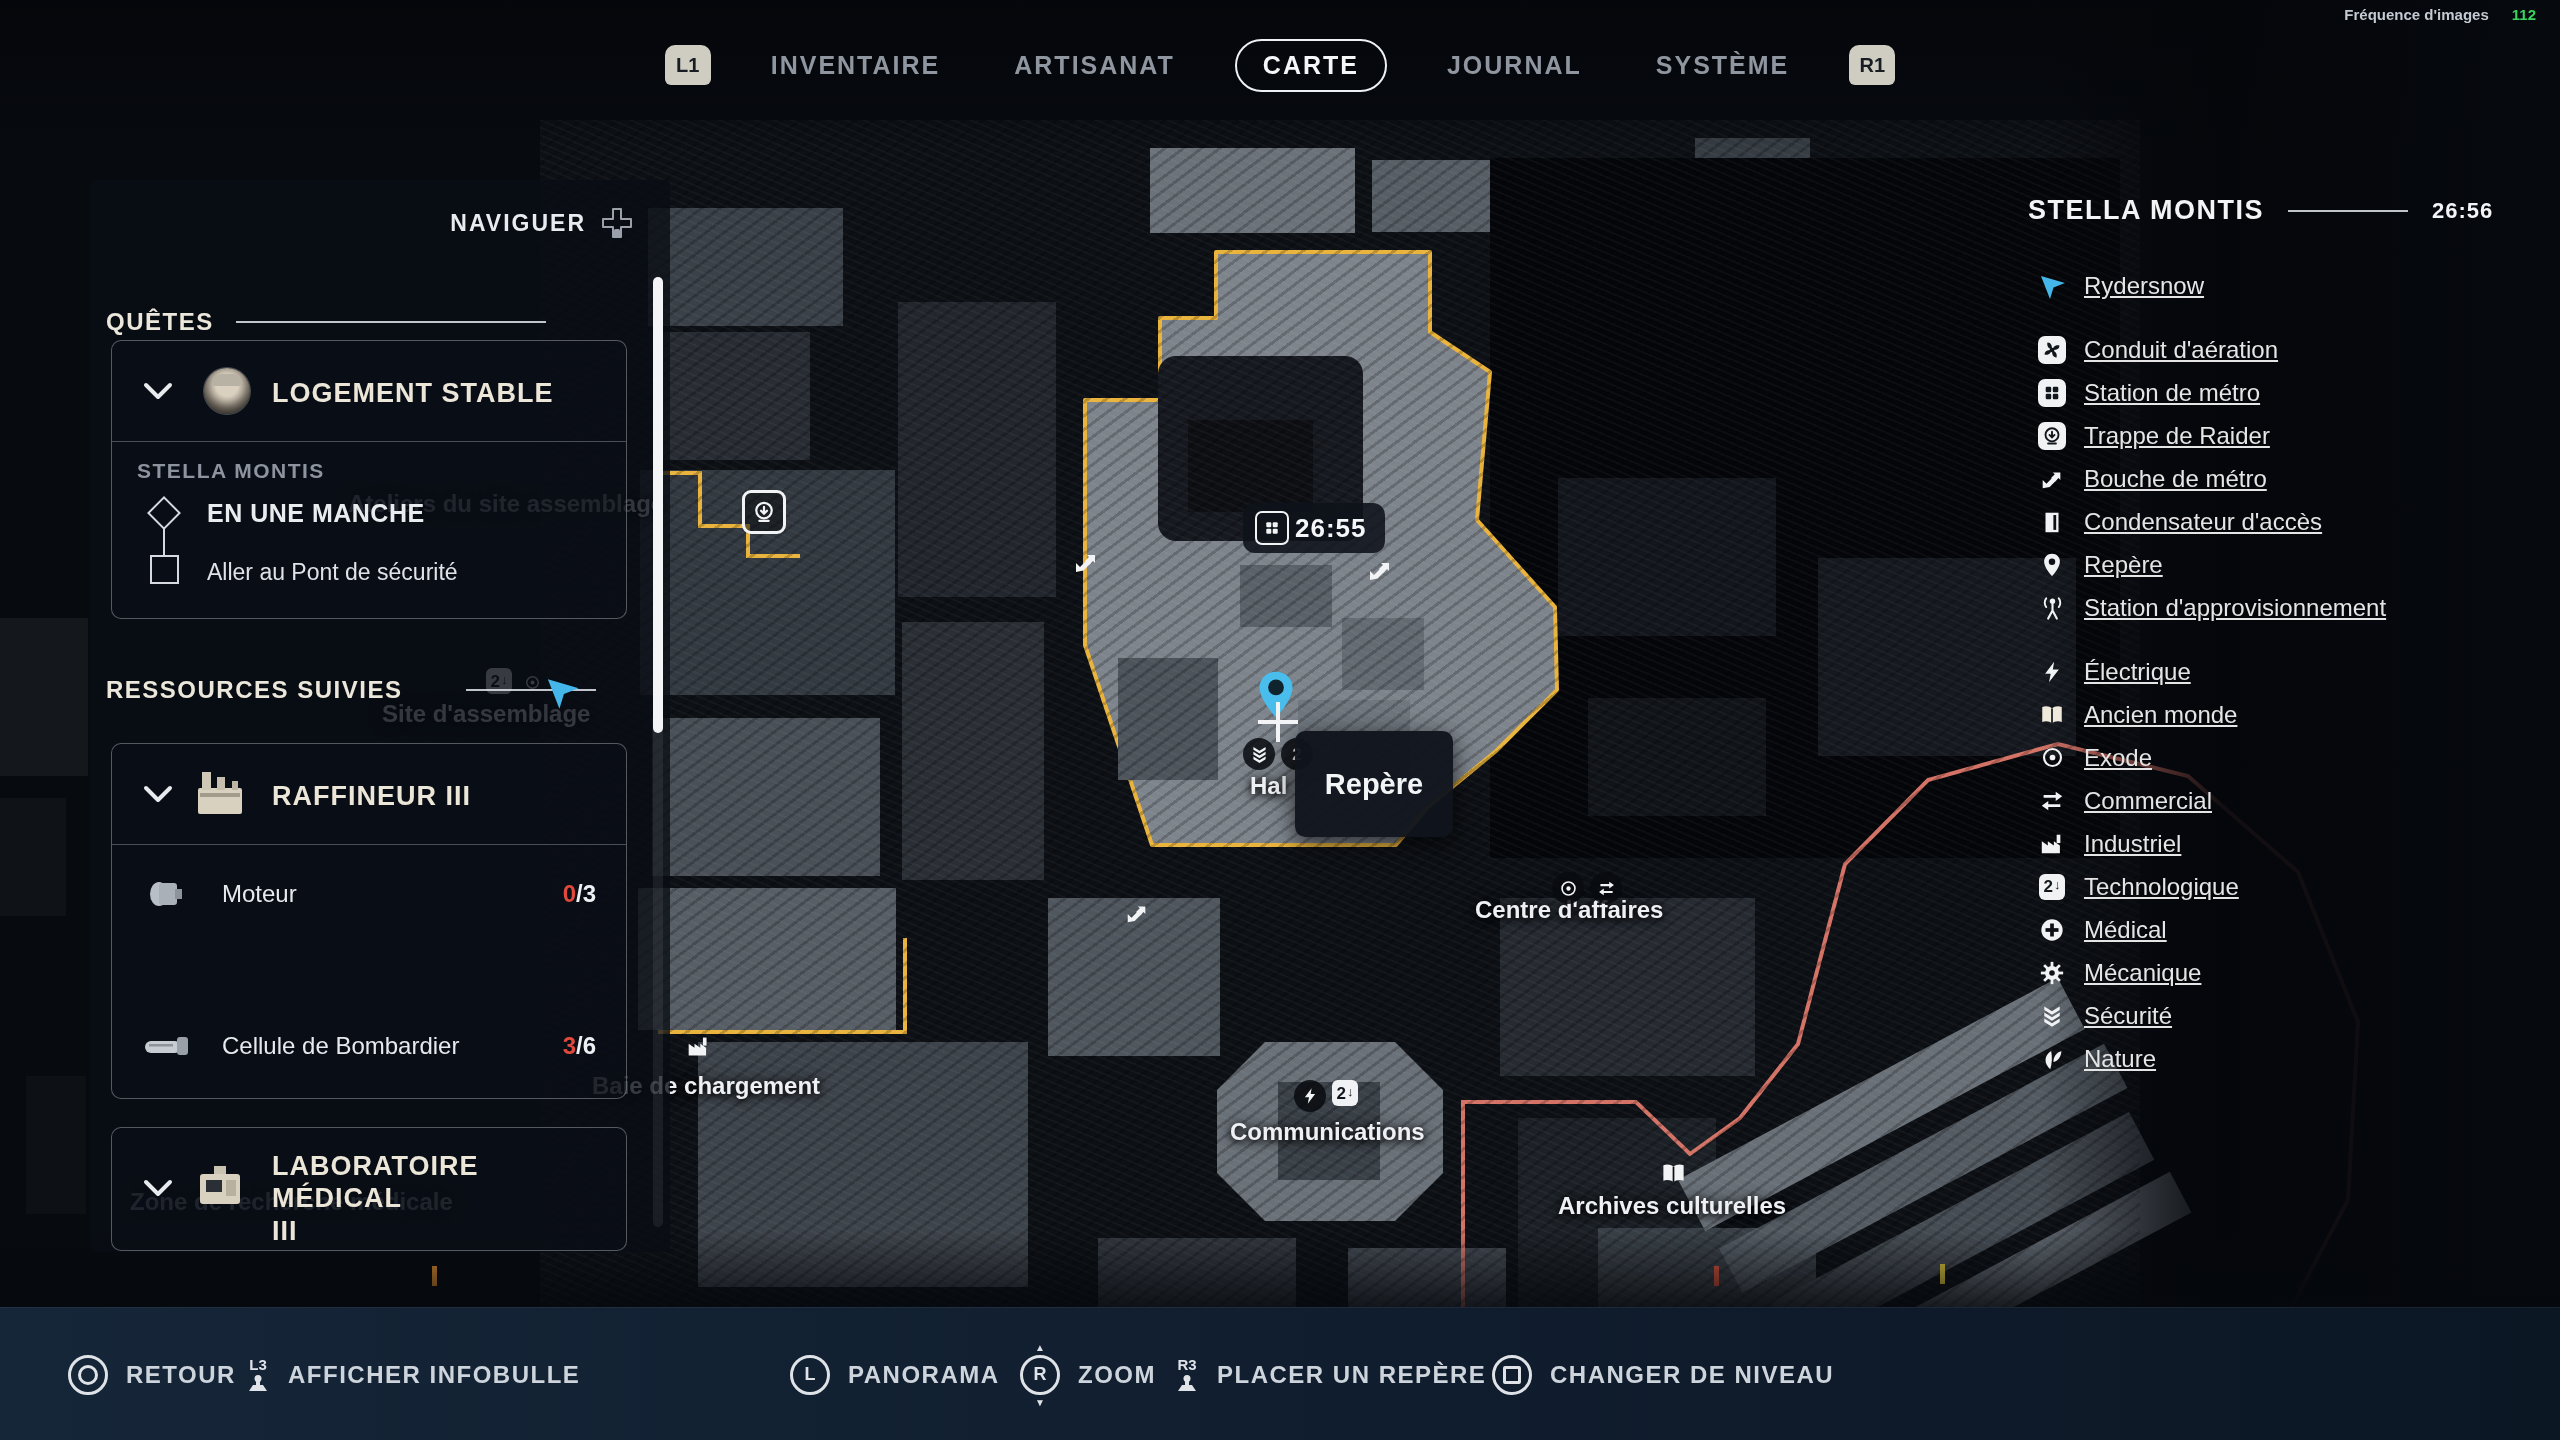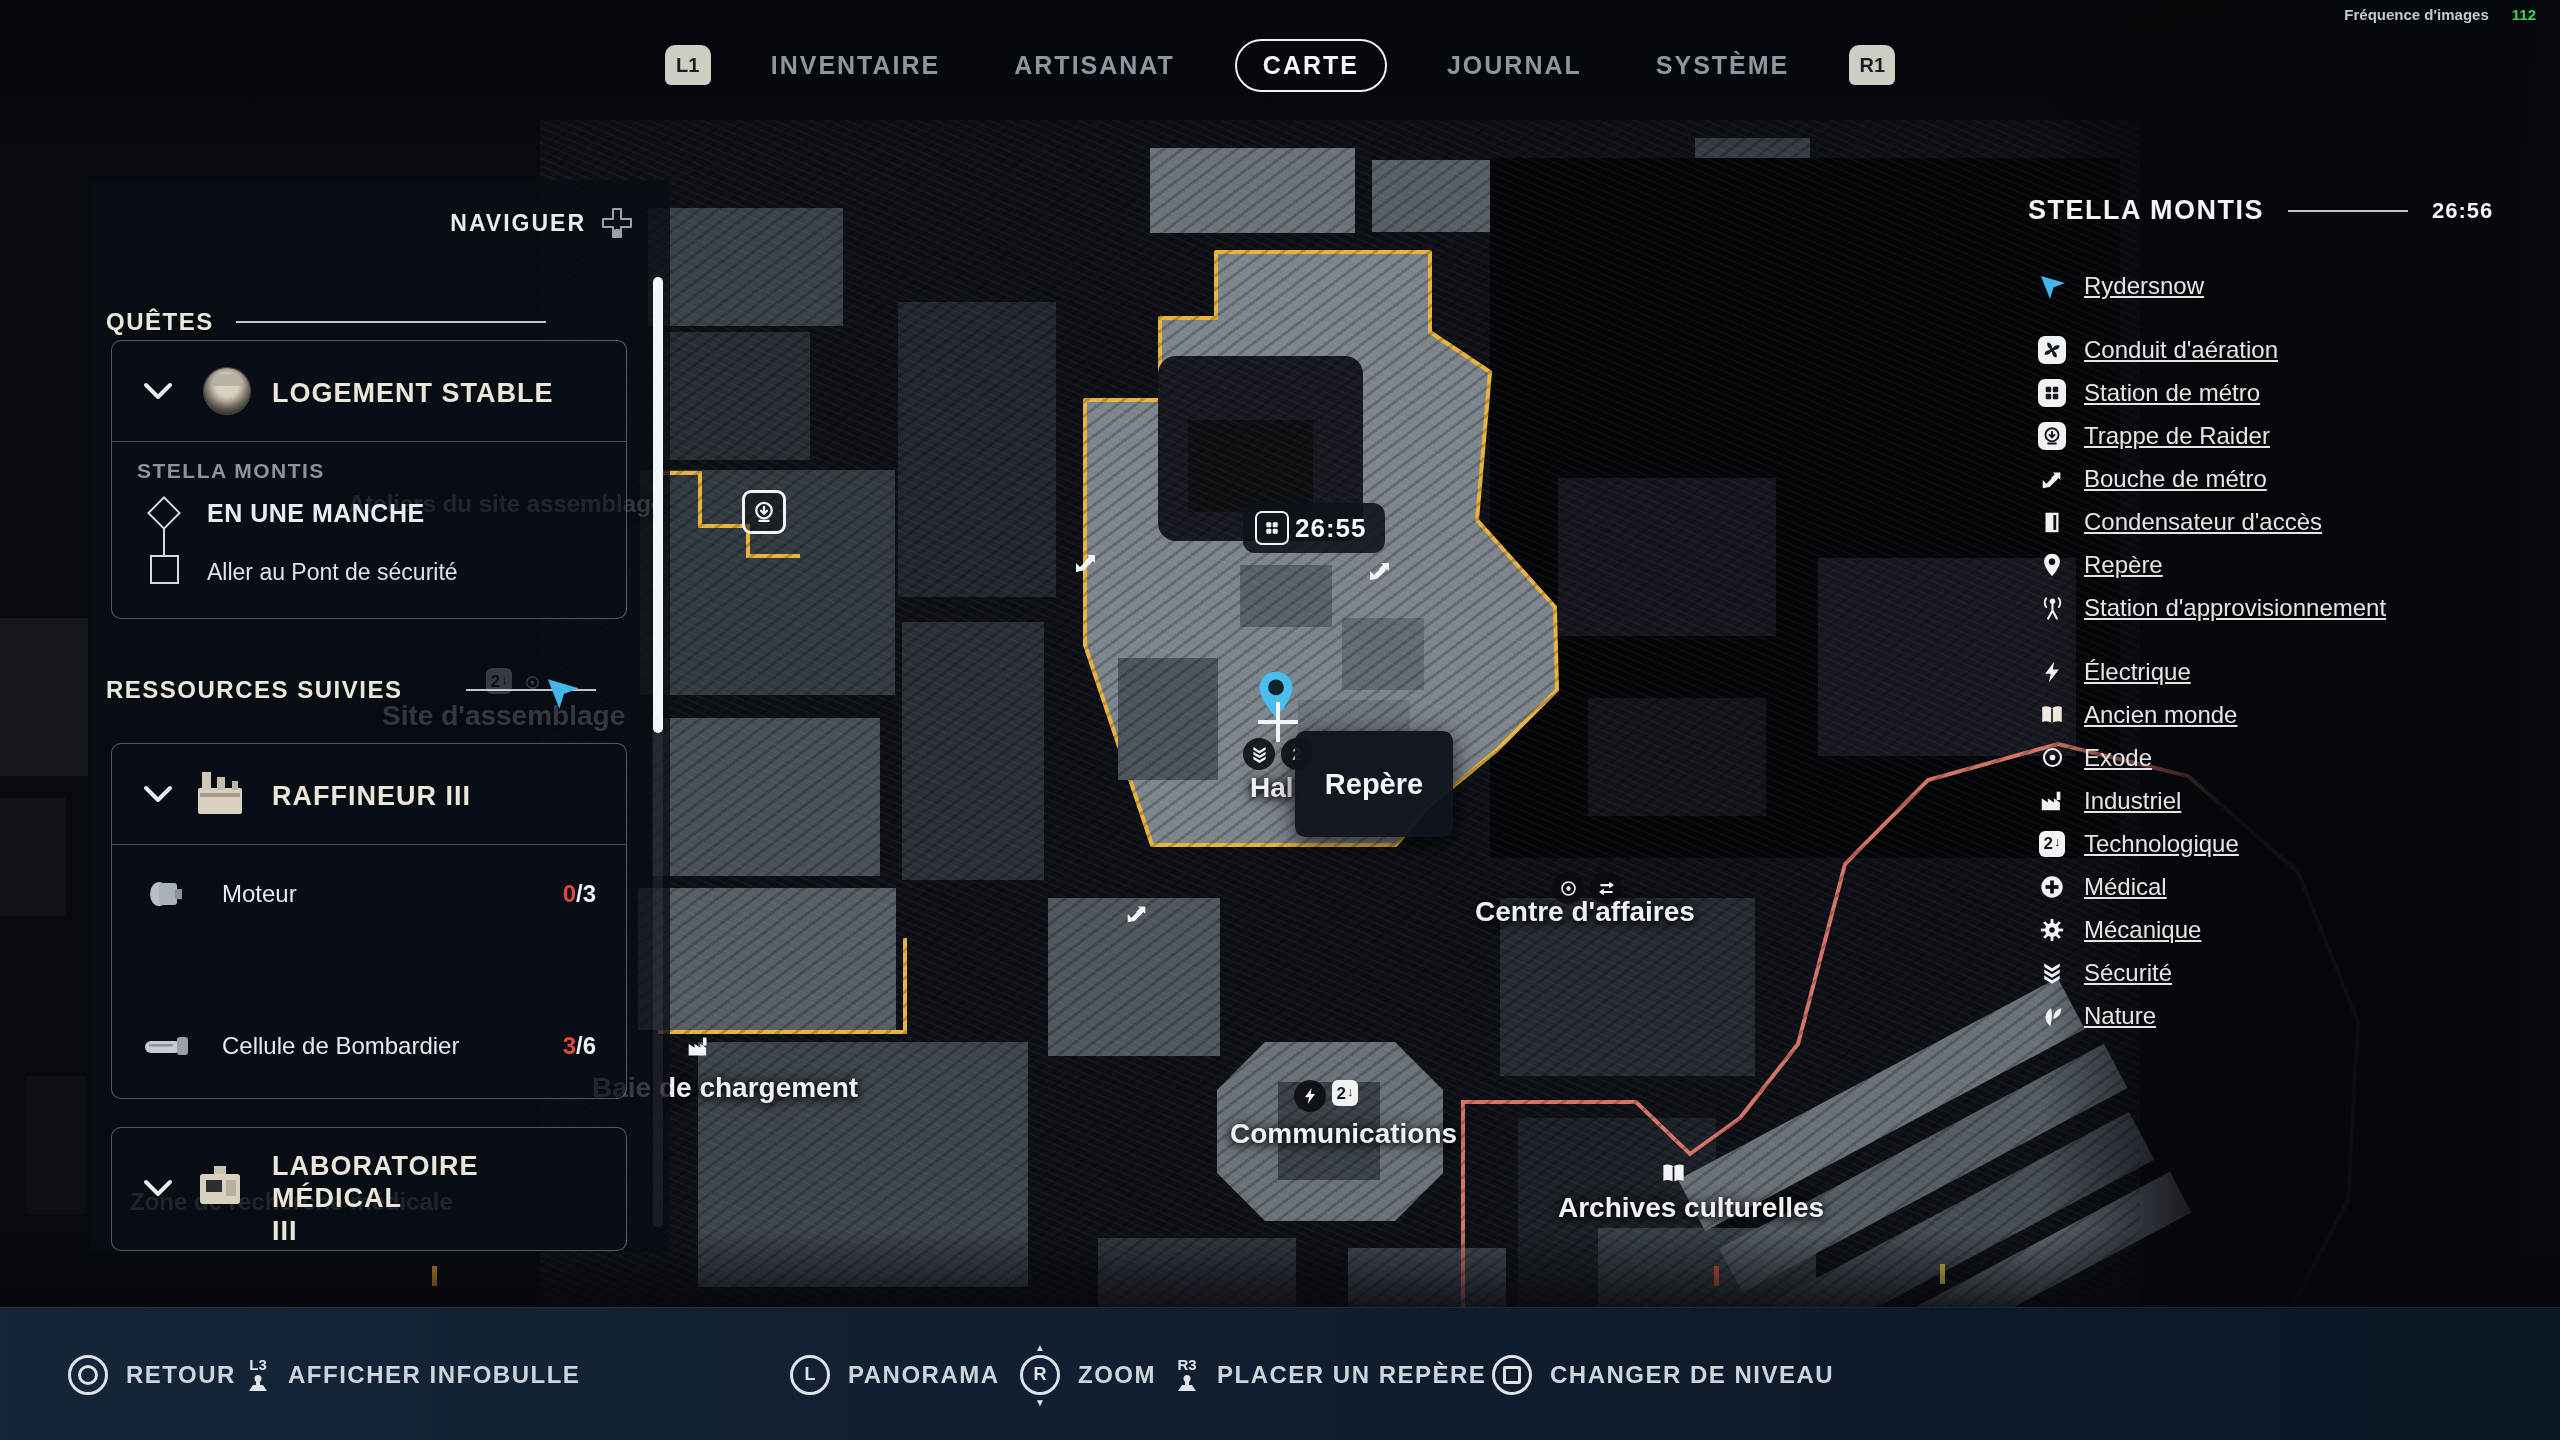--- a/index.html
+++ b/index.html
@@ -21,7 +21,7 @@
   .map-tex{left:540px;top:120px;width:1600px;height:1210px;z-index:2;pointer-events:none;
     background-image:repeating-linear-gradient(23deg,rgba(255,255,255,.03) 0 2px,transparent 2px 7px),
       repeating-linear-gradient(-37deg,rgba(0,0,0,.20) 0 3px,transparent 3px 11px);}
-  .maplabel{z-index:5;font-size:28px;font-weight:bold;color:#eef0f3;text-shadow:0 2px 7px rgba(0,0,0,.95),0 0 14px rgba(0,0,0,.8);white-space:nowrap;}
+  .maplabel{z-index:5;font-size:24px;font-weight:bold;color:#eef0f3;text-shadow:0 2px 7px rgba(0,0,0,.95),0 0 14px rgba(0,0,0,.8);white-space:nowrap;}
   .maplabel.center{text-align:left;}
   .mcirc{z-index:5;width:32px;height:32px;border-radius:50%;background:rgba(8,10,15,.85);
     display:flex;align-items:center;justify-content:center;color:#f2f3f5;}

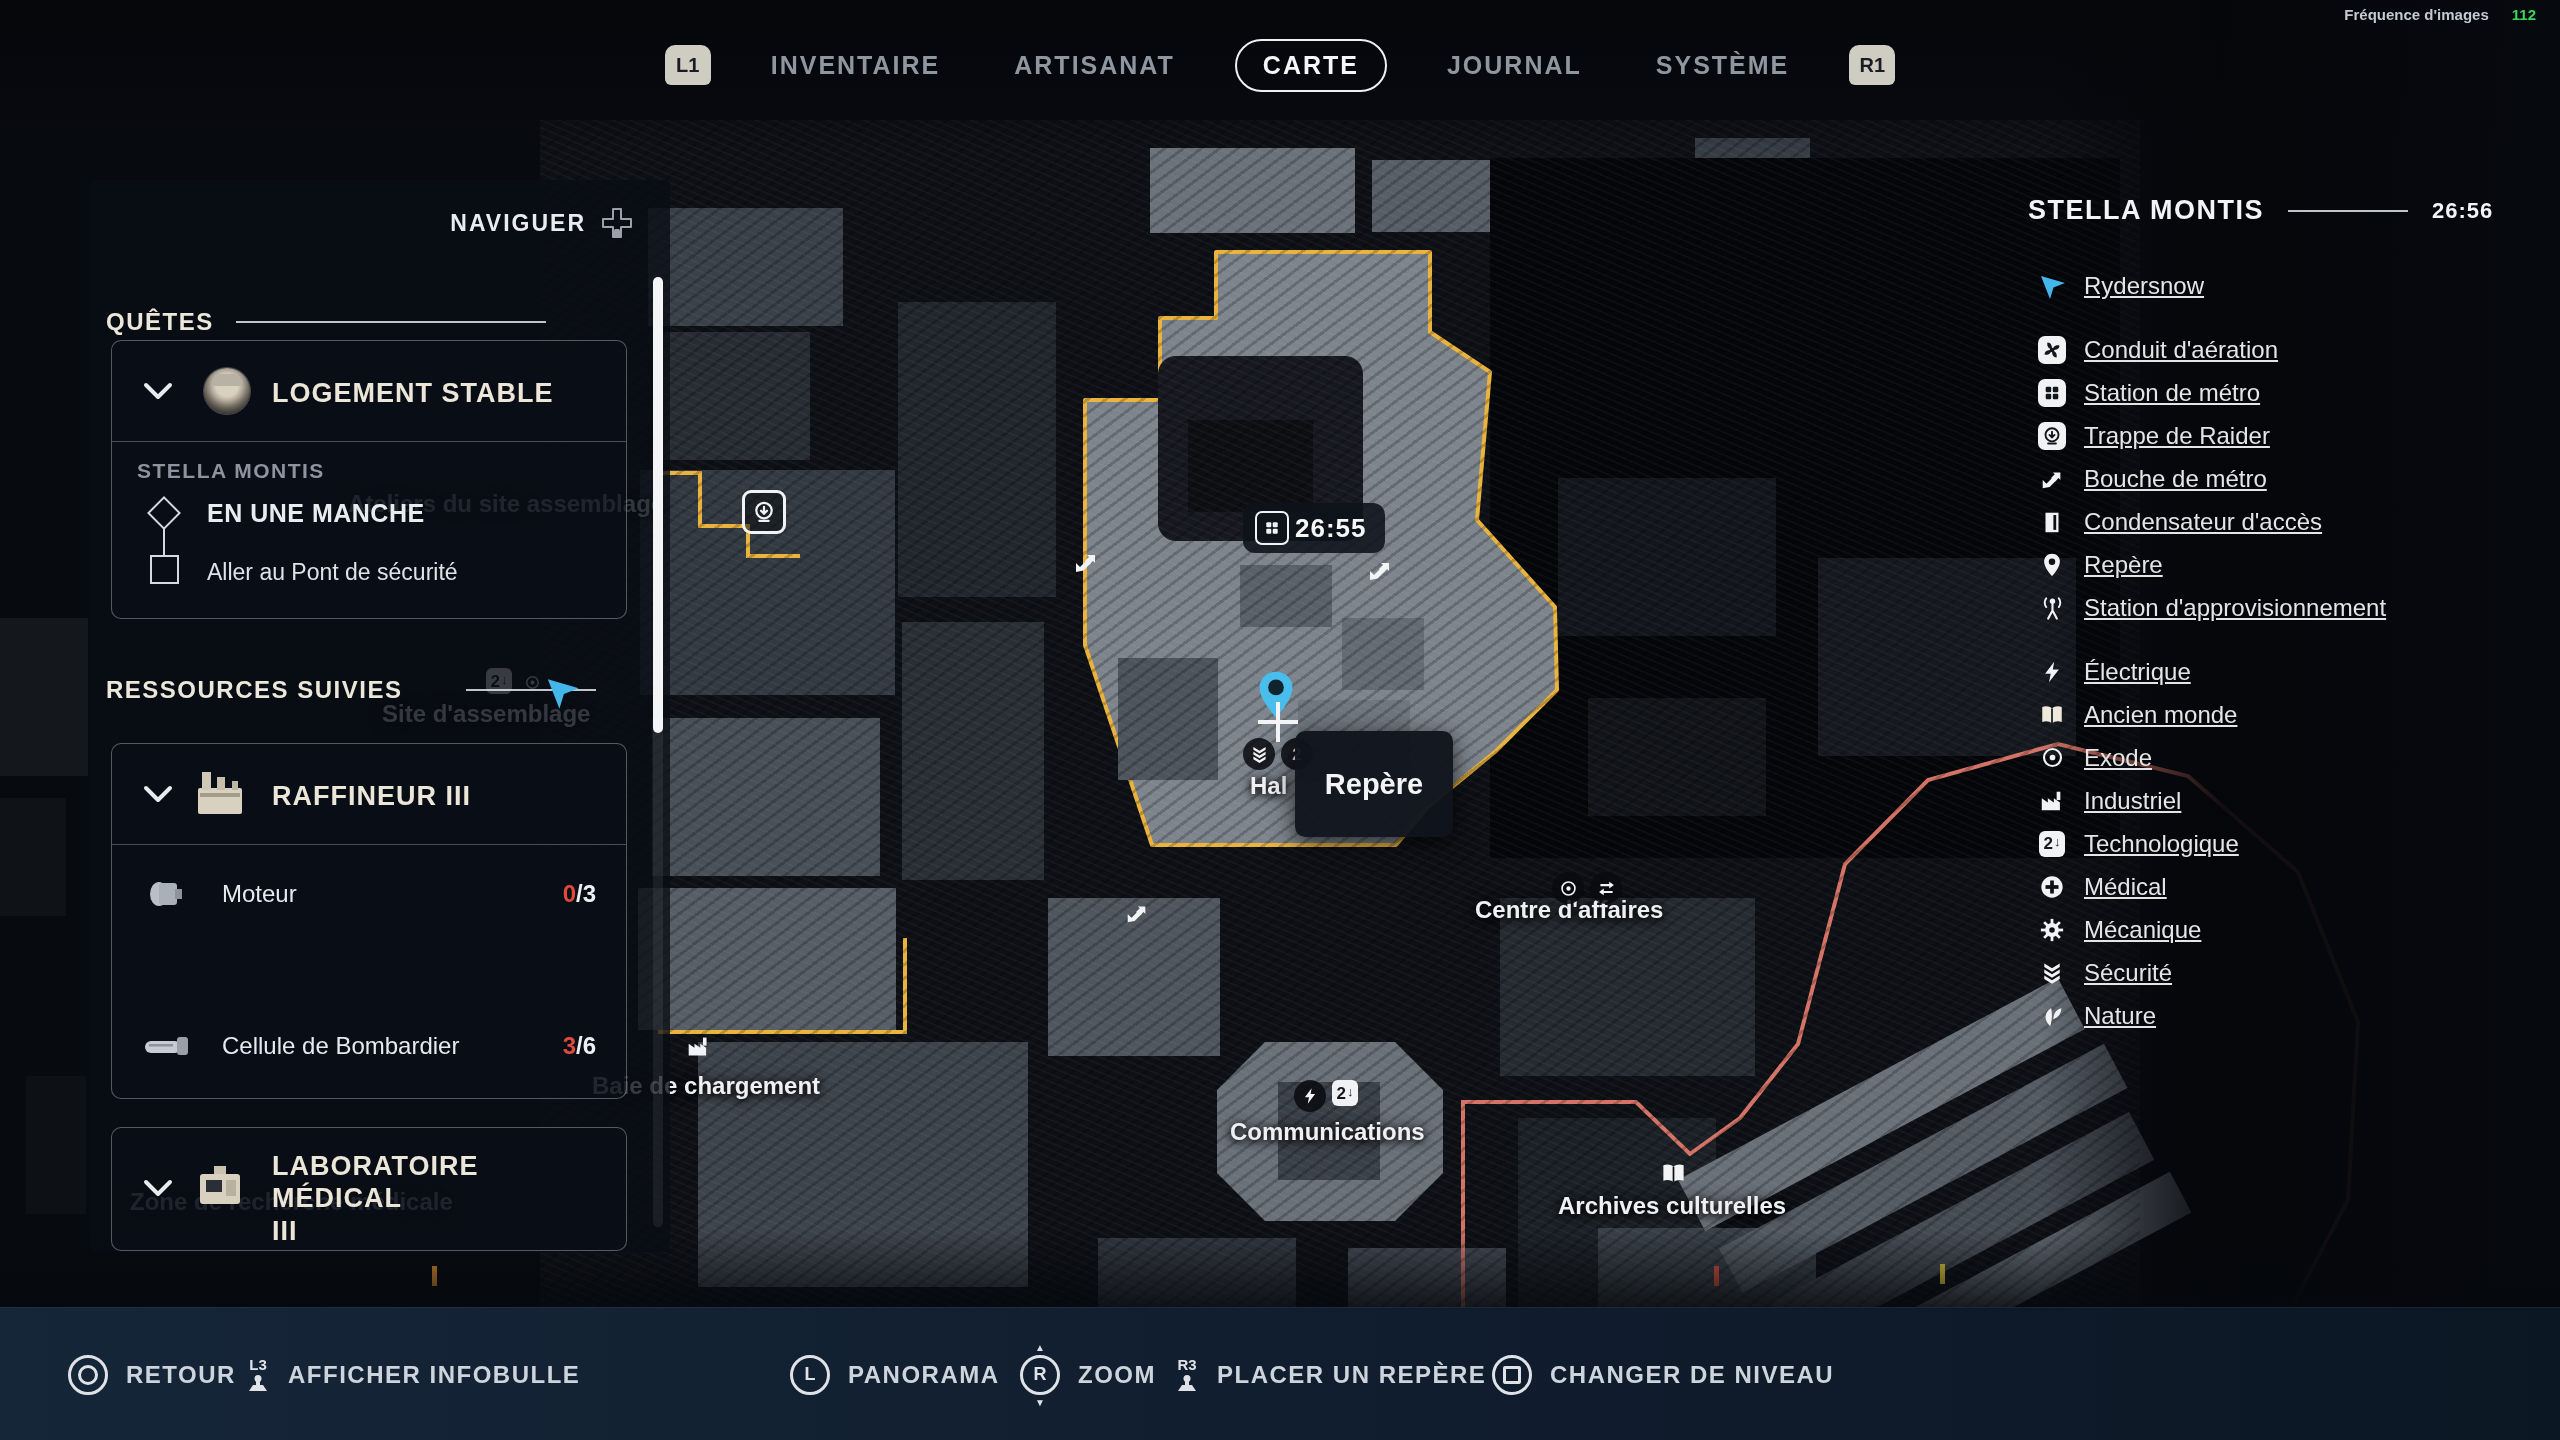--- a/index.html
+++ b/index.html
@@ -583,6 +583,14 @@
     <div class="lrow">
       <span class="ic">
           <svg width="26" height="26" viewBox="0 0 28 28">
+            <use href="#sym-comm"></use>
+          </svg>
+        </span>
+      <span class="lbl">Commercial</span>
+    </div>
+    <div class="lrow">
+      <span class="ic">
+          <svg width="26" height="26" viewBox="0 0 28 28">
             <use href="#sym-factory"></use>
           </svg>
         </span>

